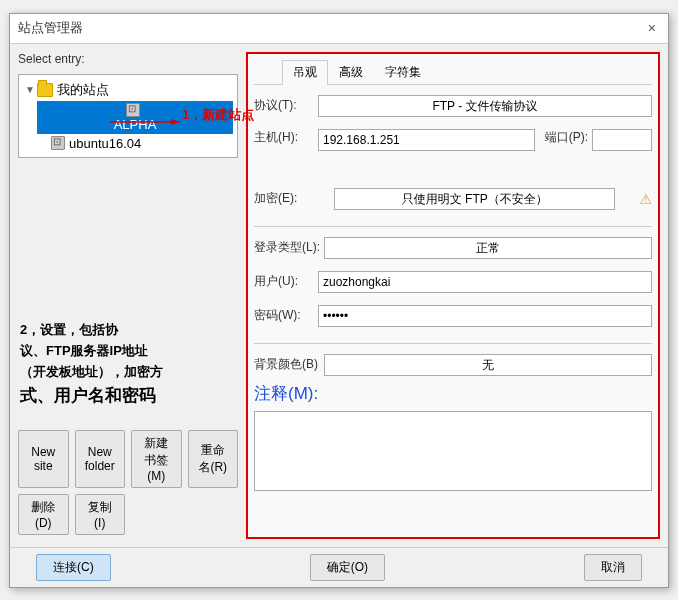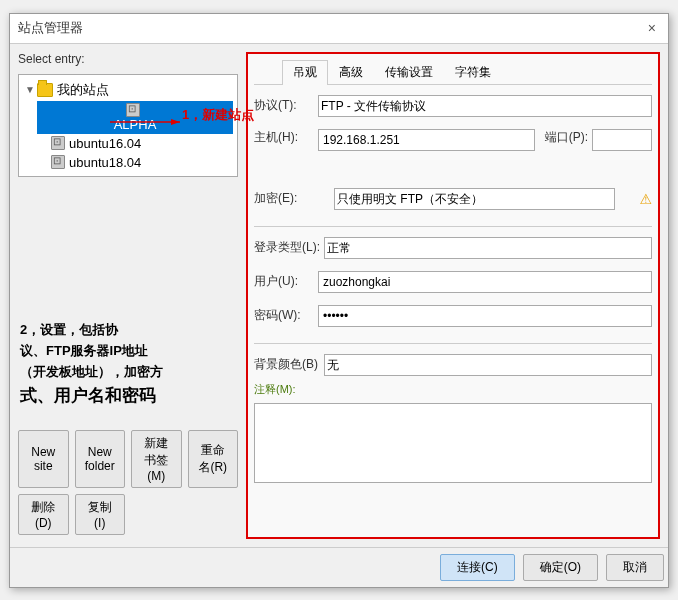--- a/index.html
+++ b/index.html
@@ -374,7 +374,6 @@
       <div class="tabs-row">
         <div class="tab active">吊观</div>
         <div class="tab">高级</div>
-        <div class="tab">传输设置</div>
         <div class="tab">字符集</div>
       </div>
 

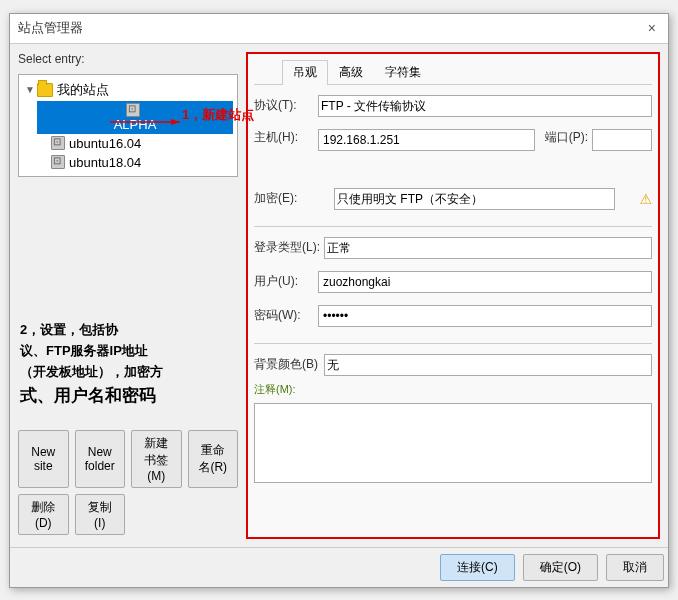--- a/index.html
+++ b/index.html
@@ -291,6 +291,7 @@
     .select-with-arrow select {
       width: 100%;
       appearance: none;
+      text-align: center;
       -webkit-appearance: none;
     }
   </style>

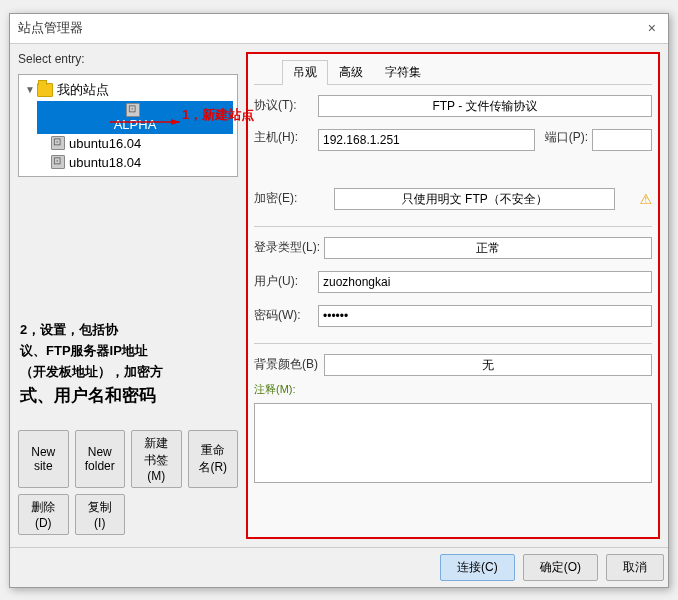--- a/index.html
+++ b/index.html
@@ -331,11 +331,6 @@
                 <span class="tree-icon-site"></span>
                 <span>ubuntu16.04</span>
               </div>
-              <div class="tree-item">
-                <span class="arrow"> </span>
-                <span class="tree-icon-site"></span>
-                <span>ubuntu18.04</span>
-              </div>
             </div>
           </div>
         </div>

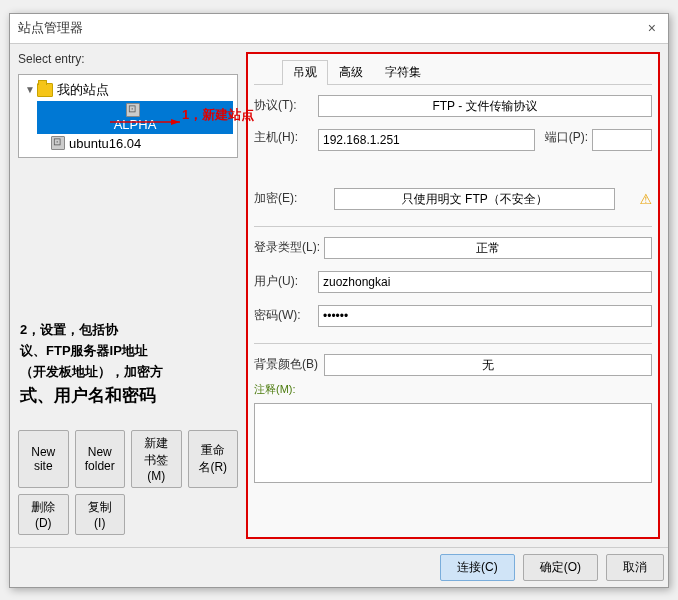--- a/index.html
+++ b/index.html
@@ -431,7 +431,7 @@
         </div>
       </div>
 
-      <div style="font-size:11px;color:#4d7c0f;">注释(M):</div>
+      <div style="font-size:17px;color:#1d4ed8;">注释(M):</div>
 
       <textarea class="note-area" style=""></textarea>
     </div>

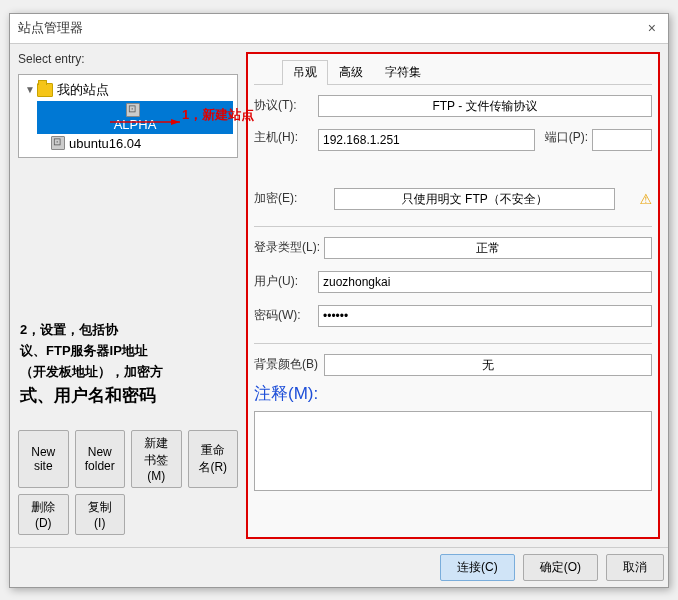--- a/index.html
+++ b/index.html
@@ -260,9 +260,9 @@
     
     .bottom-bar {
       border-top: 1px solid #ccc;
-      padding: 6px 4px;
-      display: flex;
-      justify-content: flex-end;
+      padding: 6px 26px;
+      display: flex;
+      justify-content: space-between;
       gap: 8px;
       background: #f0f0f0;
     }

